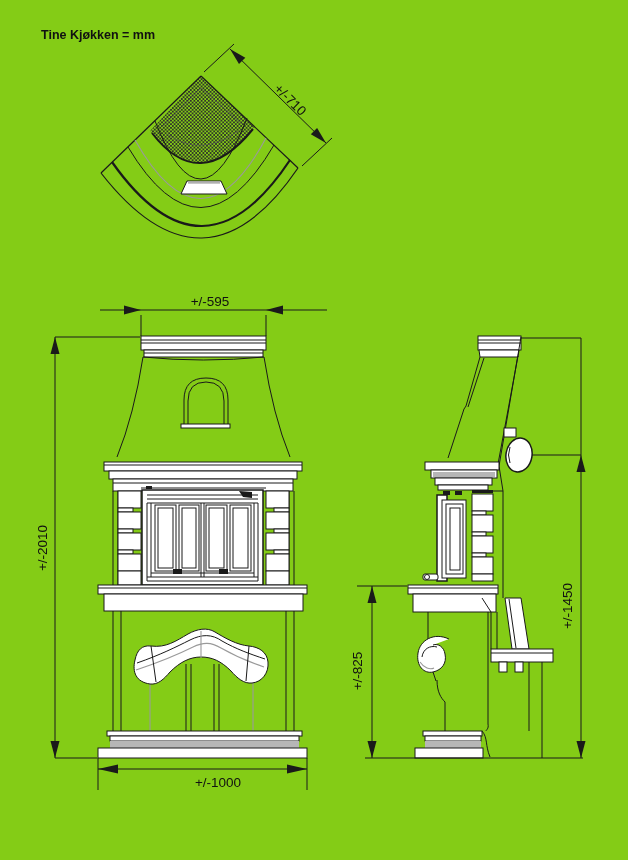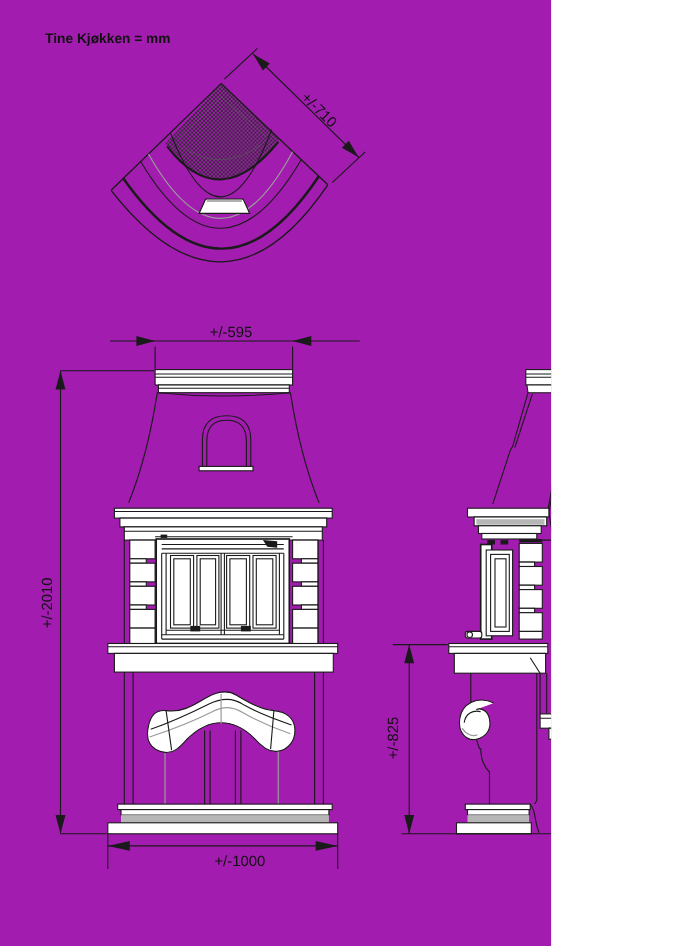--- a/index.html
+++ b/index.html
@@ -3,7 +3,7 @@
 <meta charset="utf-8">
 <style>
   html,body{margin:0;padding:0;background:#ffffff;}
-  .page{position:relative;width:501px;height:860px;background:#a21caf;overflow:hidden;
+  .page{position:relative;width:628px;height:860px;background:#84cc16;overflow:hidden;
         font-family:"Liberation Sans",sans-serif;}
   svg{display:block;}
   .ln{stroke:#1a1a1a;stroke-width:1;fill:none;}

